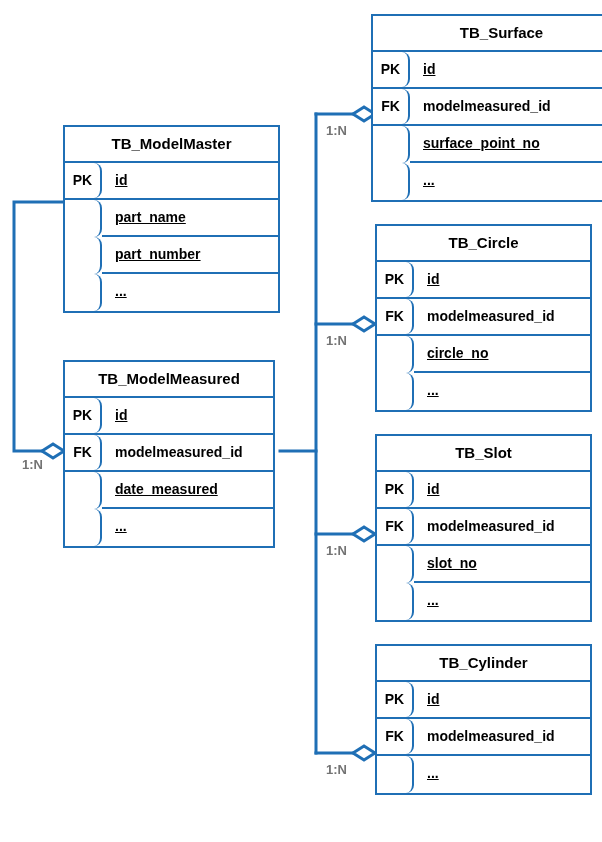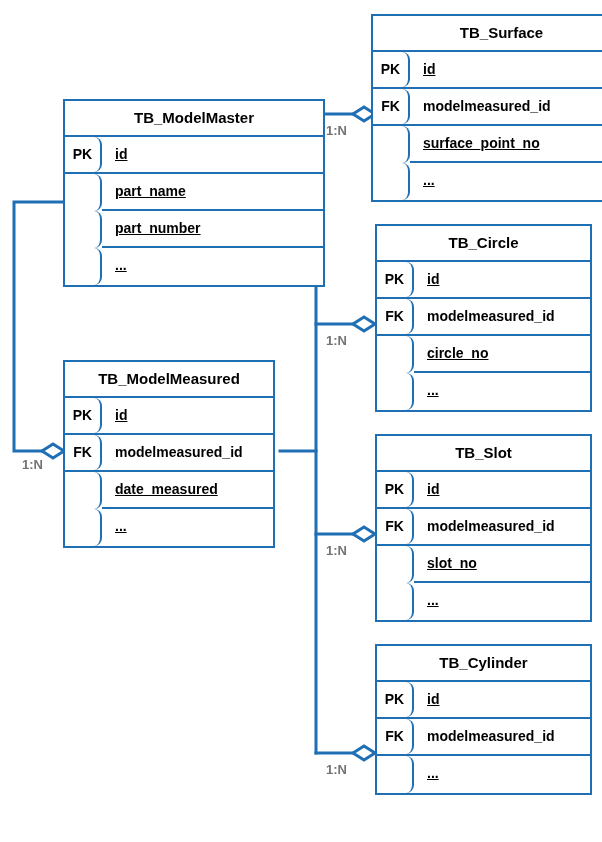--- a/index.html
+++ b/index.html
@@ -162,7 +162,7 @@
   <div class="card-label" style="left:326px; top:544px;">1:N</div>
   <div class="card-label" style="left:326px; top:763px;">1:N</div>
 
-  <div class="entity" style="left:63px; top:99px; width:262px;">
+  <div class="entity" style="left:63px; top:125px; width:217px;">
     <div class="entity-title">TB_ModelMaster</div>
     <div class="rows">
       <div class="row">

